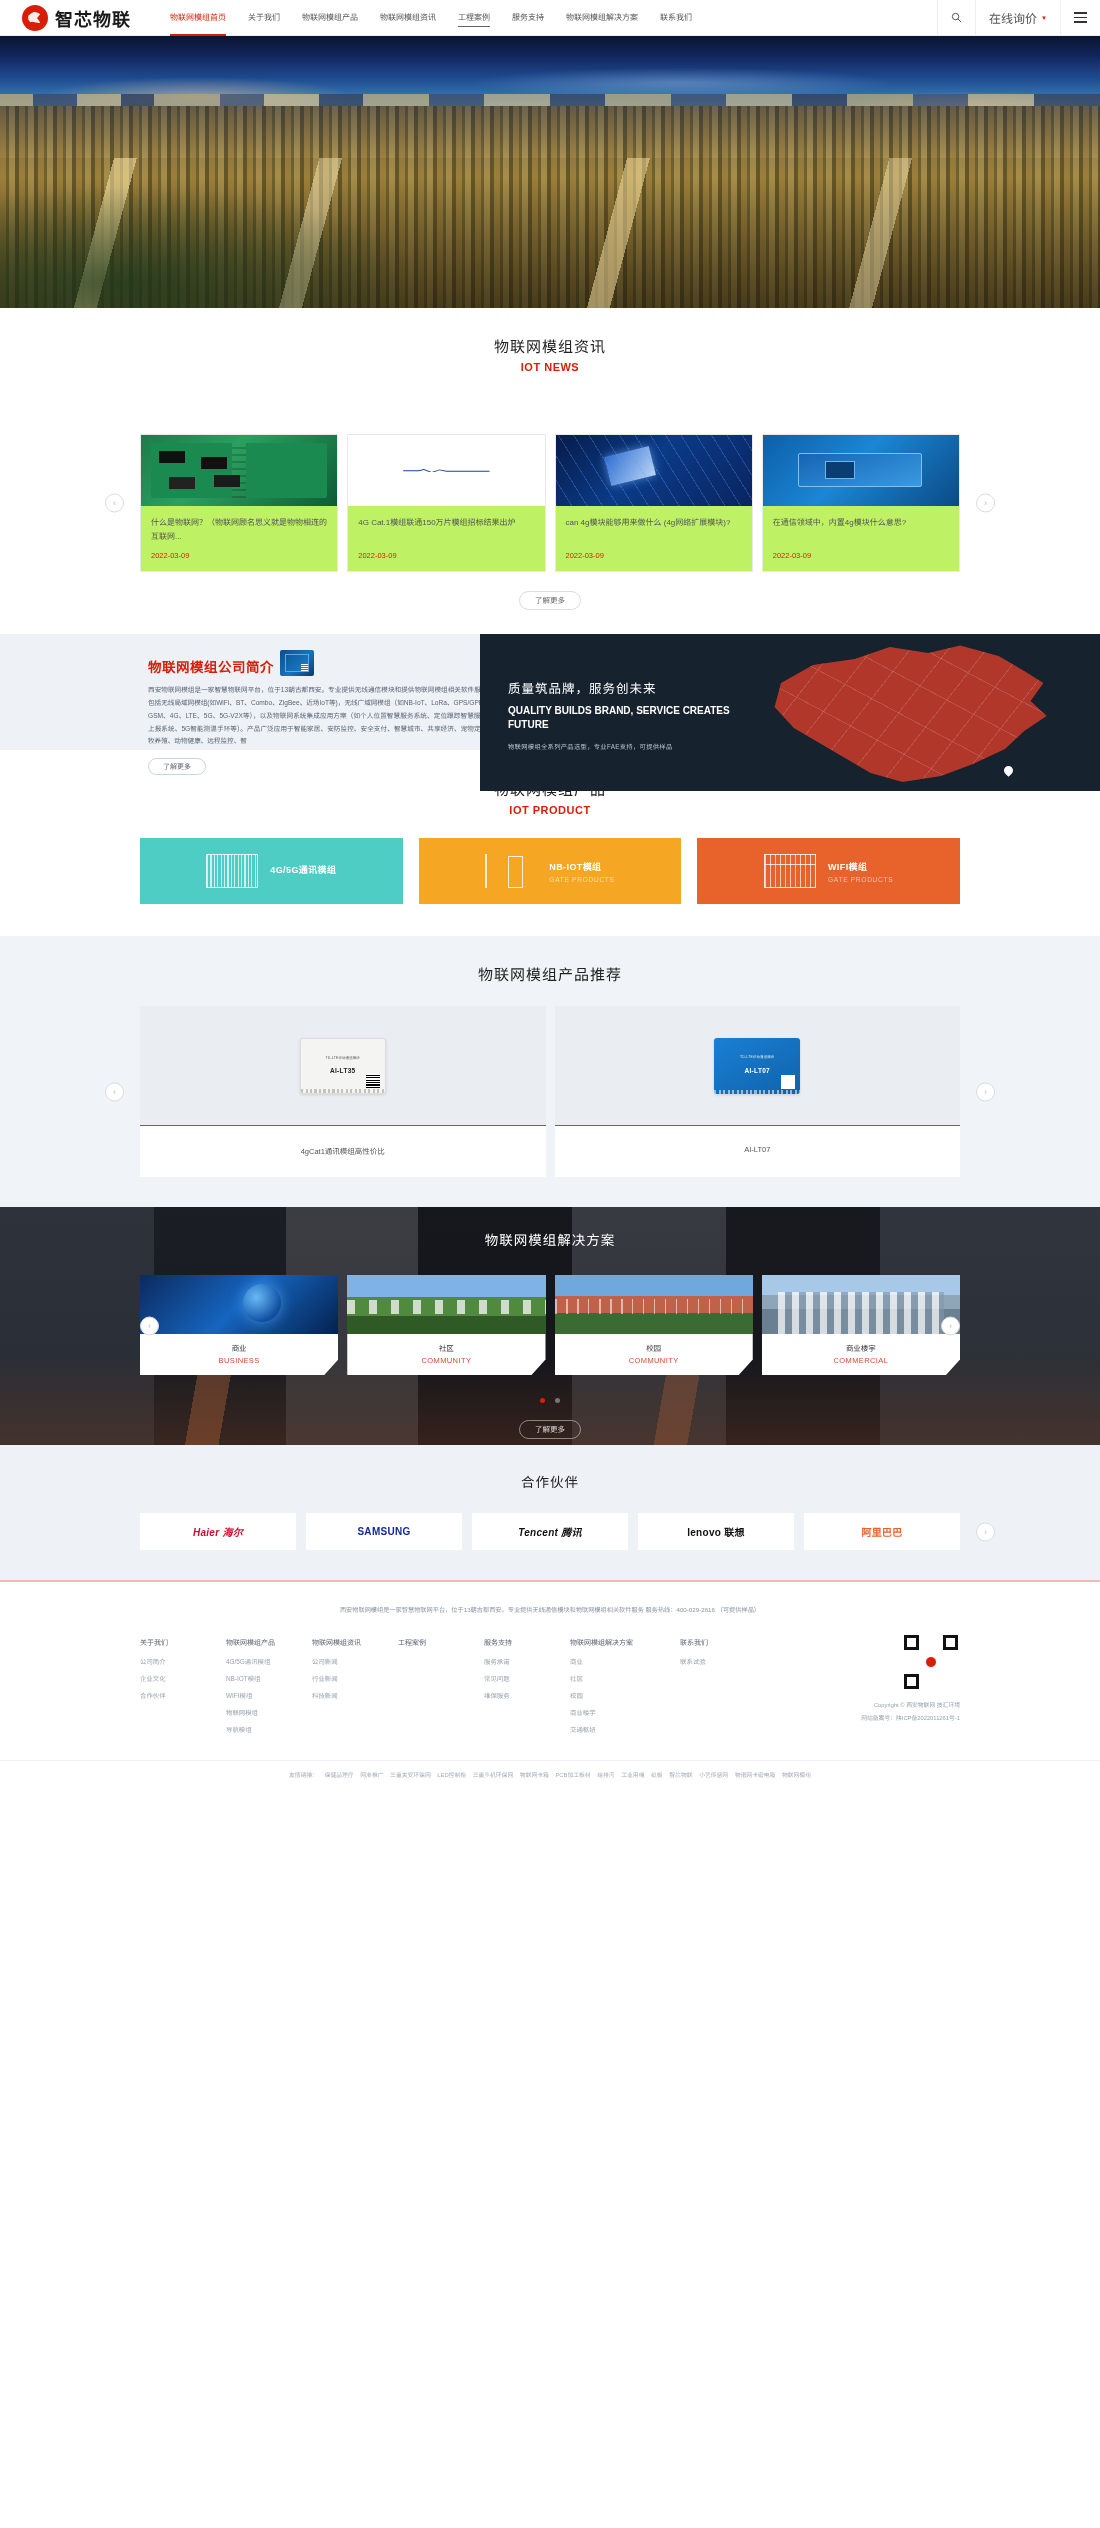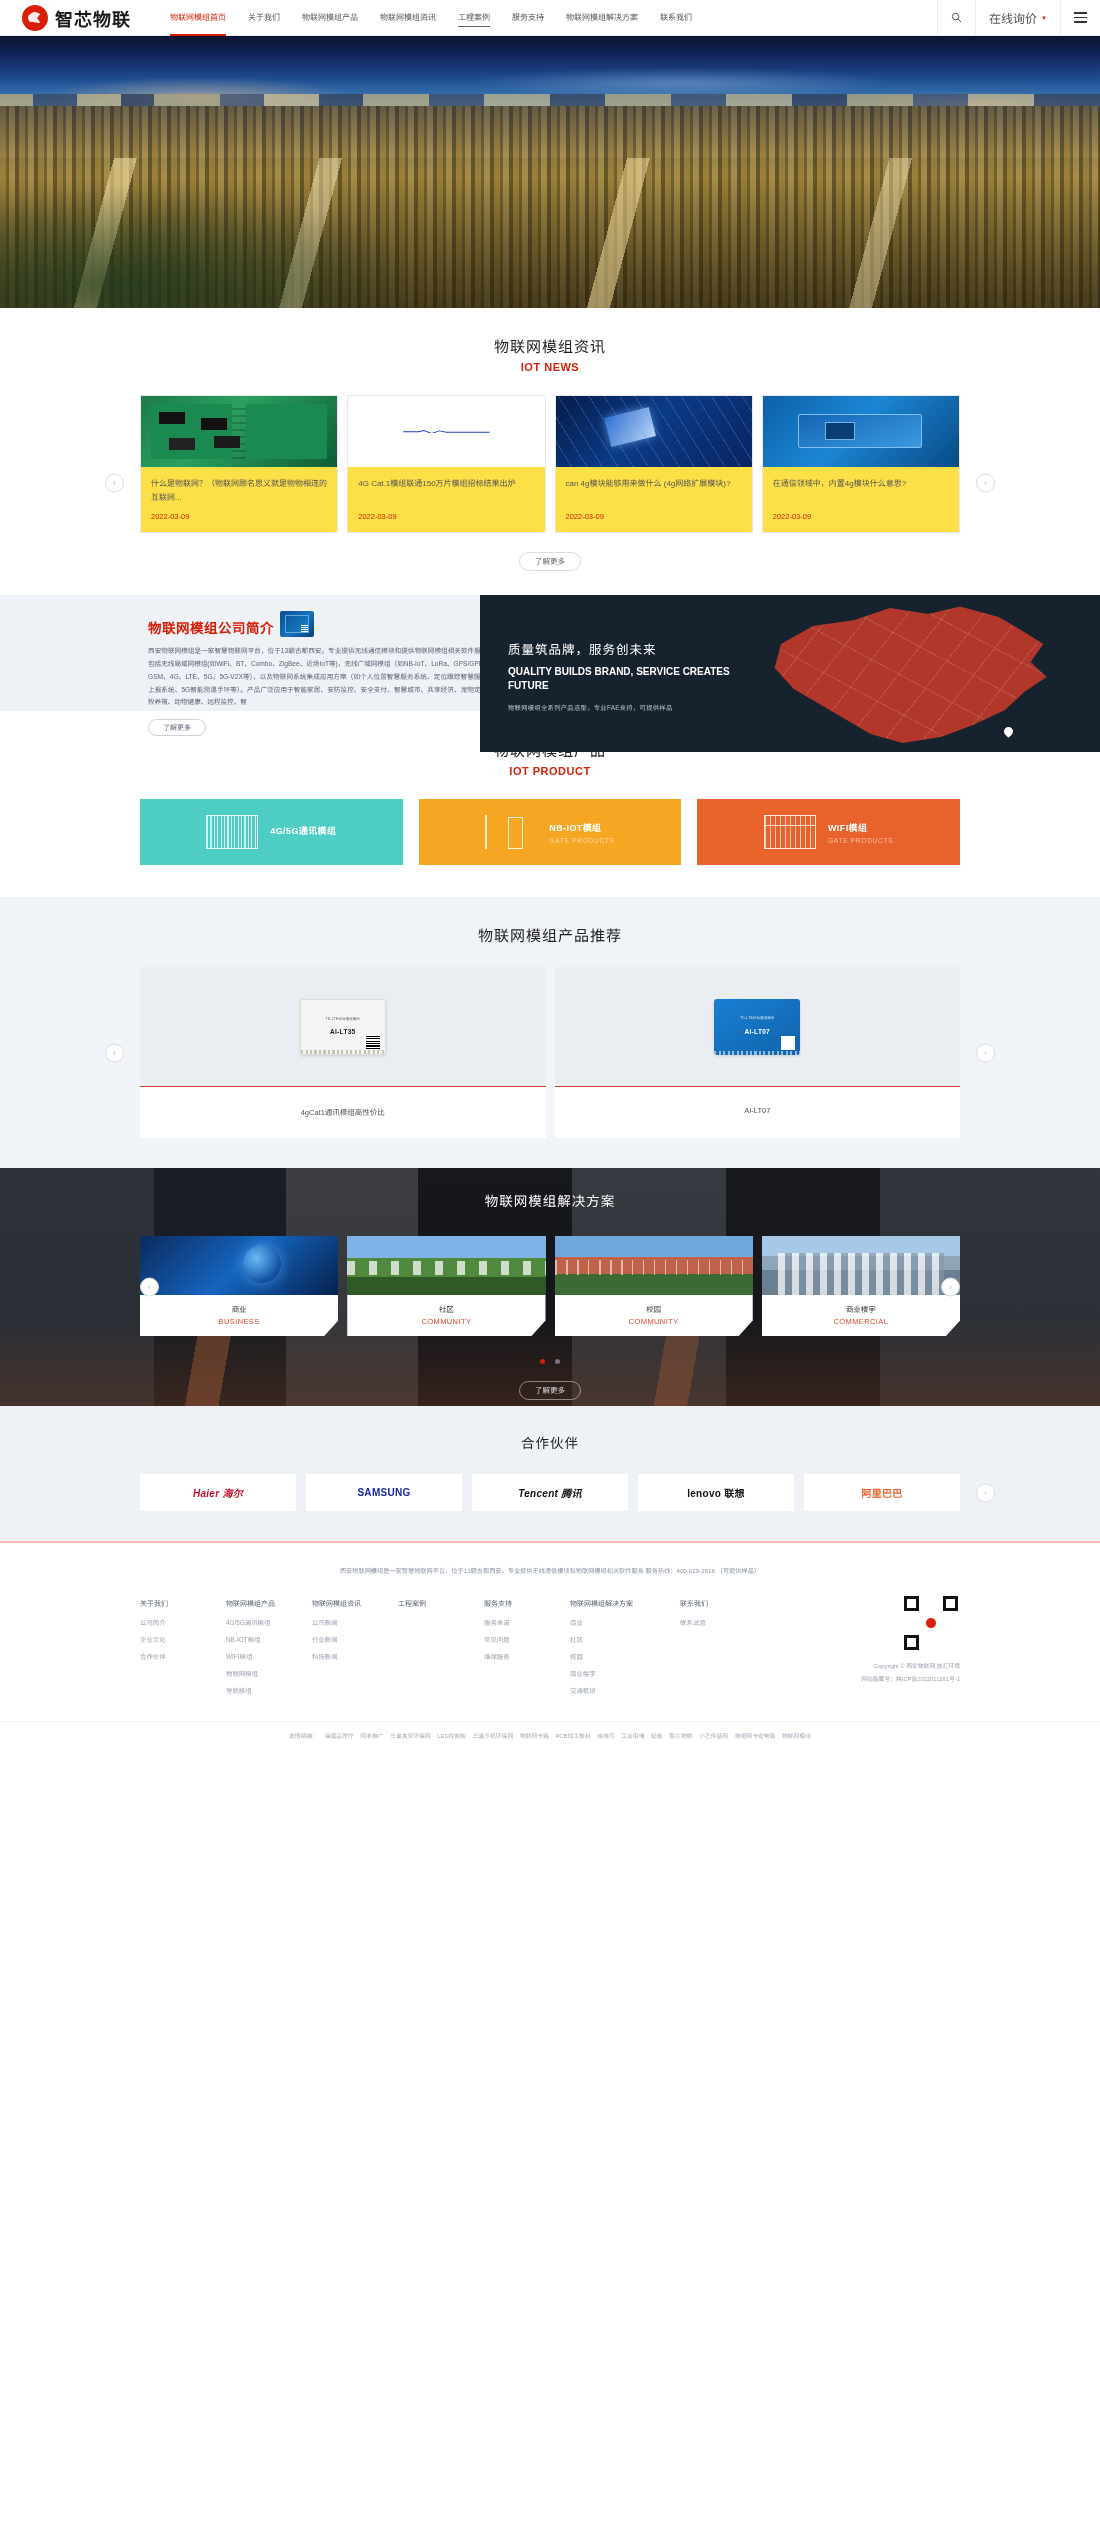--- a/index.html
+++ b/index.html
@@ -136,7 +136,7 @@
   .wrap { width: 820px; margin: 0 auto; position: relative; }
   .news-row { display: flex; gap: 9px; margin-top: 22px; }
   .news-card {
-    flex: 1; border: 1px solid #e9e9e9; background: #fde047; overflow: hidden; cursor: pointer;
+    flex: 1; border: 1px solid #e9e9e9; background: #bef264; overflow: hidden; cursor: pointer; margin-top: 39px;
   }
   .news-thumb { height: 71px; background: #f4f6fa; position: relative; overflow: hidden; }
   .thumb-a { background: linear-gradient(135deg,#1d7a4a 0%, #2aa05f 40%, #0e5c35 100%); }

